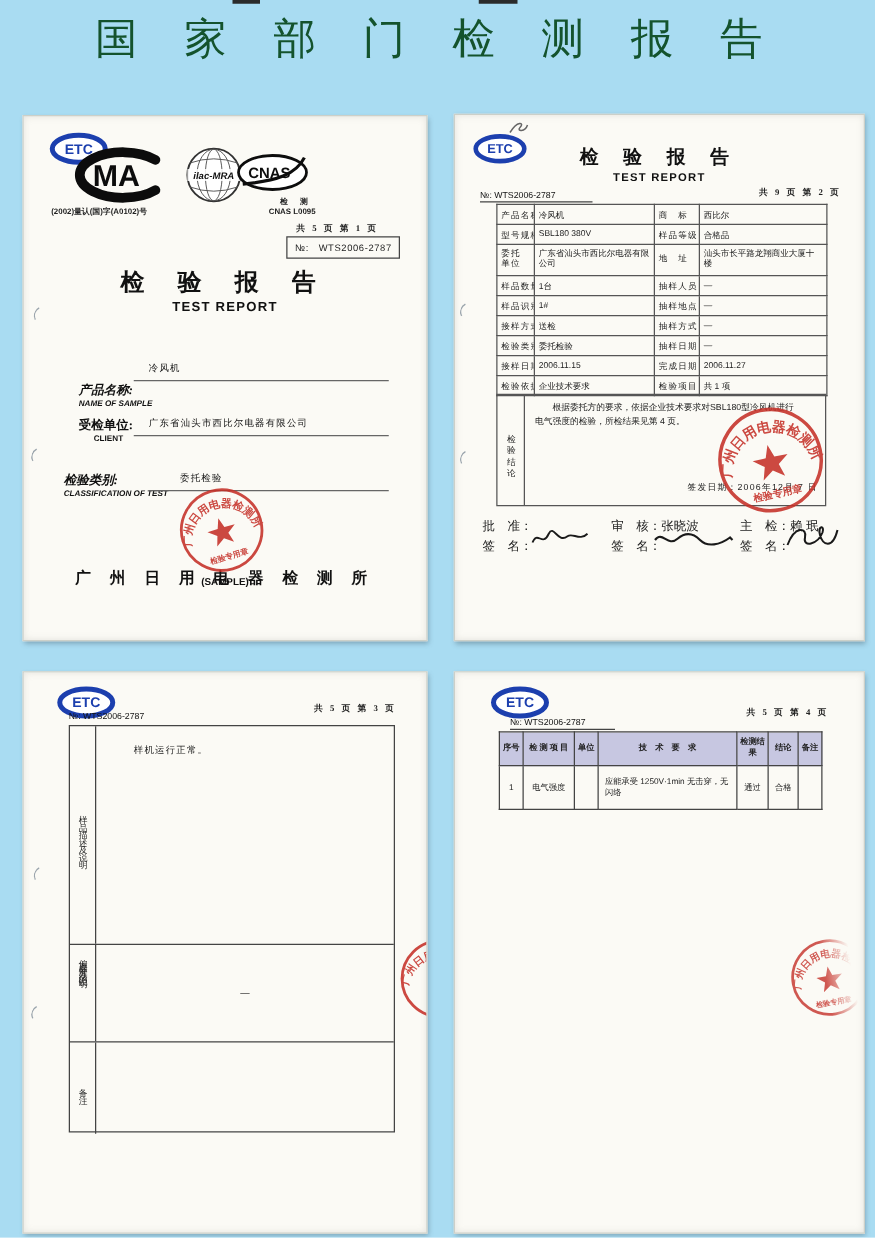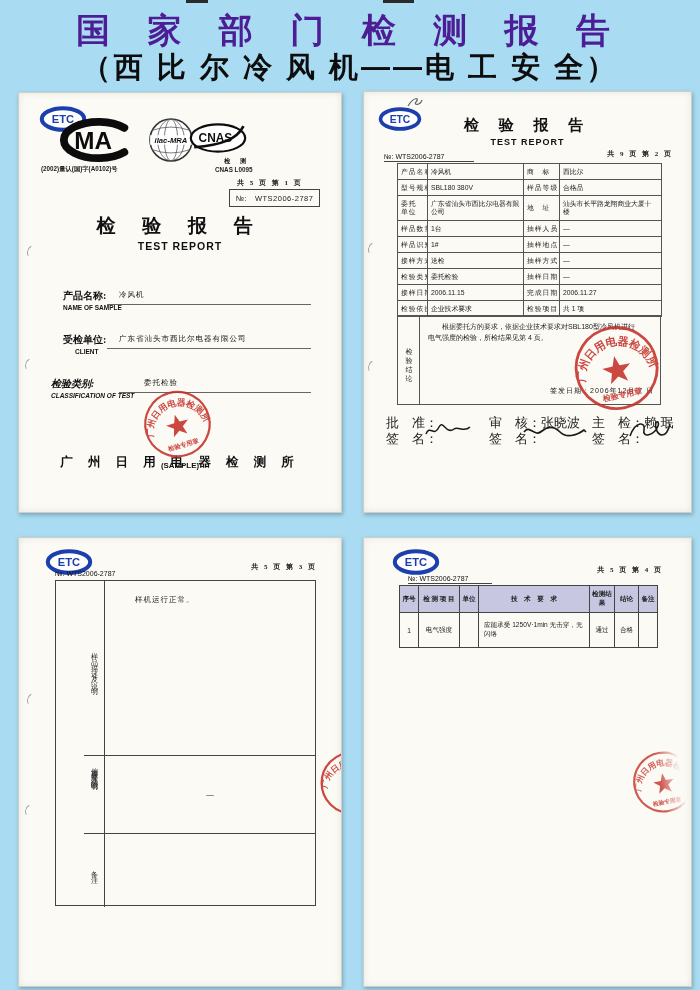--- a/index.html
+++ b/index.html
@@ -6,7 +6,7 @@
   .canvas{position:relative;width:700px;height:990px;background:#a9dcf2;overflow:hidden;
           font-family:"Liberation Sans","DejaVu Sans",sans-serif;color:#111;}
   .main-title{position:absolute;top:8px;left:0;width:700px;text-align:center;
-              font-size:34px;font-weight:bold;letter-spacing:14px;color:#4c1d95;}
+              font-size:34px;font-weight:normal;letter-spacing:14px;color:#14532d;}
   .sub-title{position:absolute;top:48px;left:0;width:700px;text-align:center;
              font-size:29px;font-weight:bold;letter-spacing:3px;color:#0d0d0d;}
   .artifact{position:absolute;top:0;height:3px;background:#2b2b2b;}

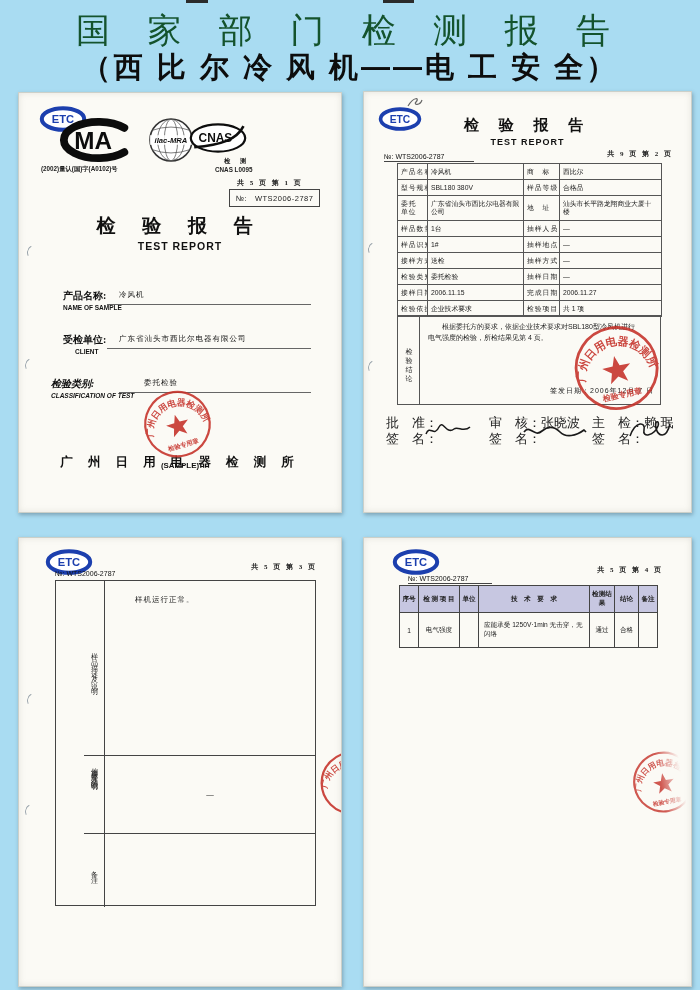--- a/index.html
+++ b/index.html
@@ -90,7 +90,6 @@
   <div class="artifact" style="left:383px;width:31px;"></div>
 
   <div class="main-title">国 家 部 门 检 测 报 告</div>
-  <div class="sub-title">（西 比 尔 冷 风 机——电 工 安 全）</div>
 
   <div class="paper" id="p1">
     <span class="hole" style="left:8px;top:152px;"></span>

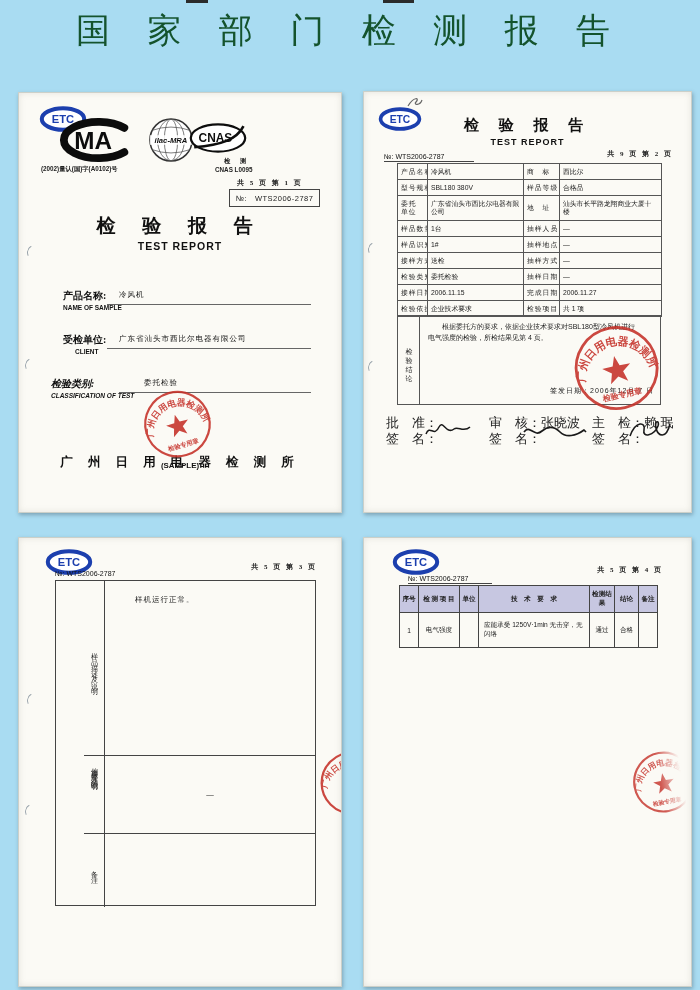--- a/index.html
+++ b/index.html
@@ -142,7 +142,7 @@
     <div class="abs h-en" style="top:147px;">TEST REPORT</div>
 
     <div class="abs field" style="left:0;top:196px;width:100%;height:30px;">
-      <div class="abs" style="left:44px;top:0;">
+      <div class="abs" style="left:44px;top:16px;font-style:italic;">
         <div class="lab">产品名称:</div>
         <div class="sub">NAME OF SAMPLE</div>
       </div>

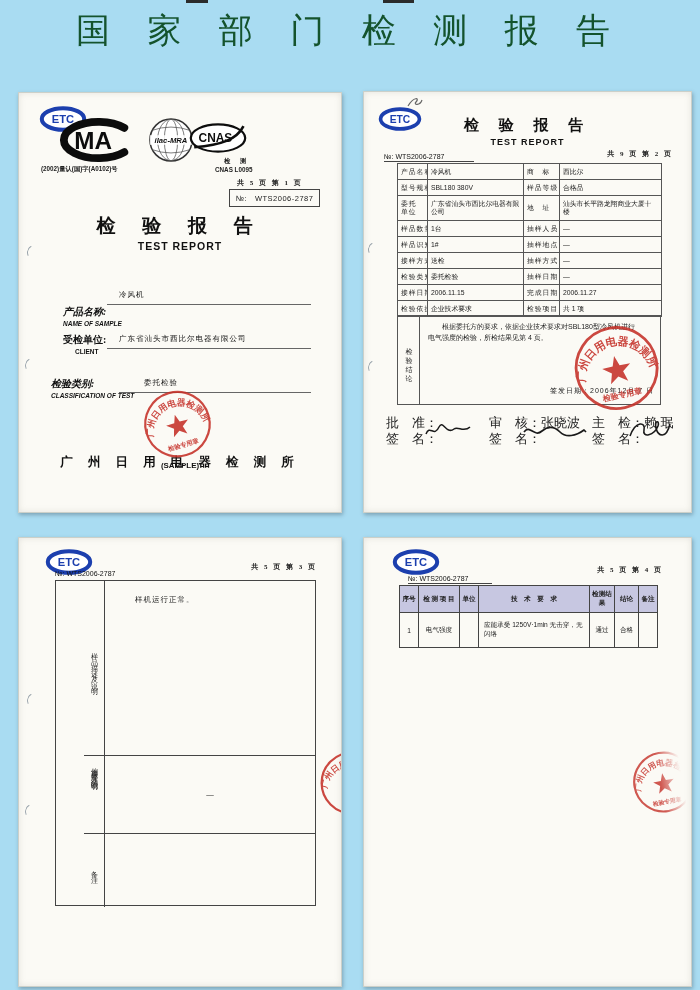--- a/index.html
+++ b/index.html
@@ -61,7 +61,7 @@
   .concl .body{flex:1;padding:6px 8px;font-size:7px;line-height:1.55;color:#222;position:relative;}
   .concl .body .txt{text-indent:2em;width:95%;}
   .issue{position:absolute;font-size:7px;color:#222;letter-spacing:1px;}
-  .sigrow{position:absolute;font-size:13px;color:#222;white-space:nowrap;}
+  .sigrow{position:absolute;font-size:10px;color:#222;white-space:nowrap;}
   .sigrow .r{font-family:"Liberation Serif",serif;}
   .sig-svg{position:absolute;}
 

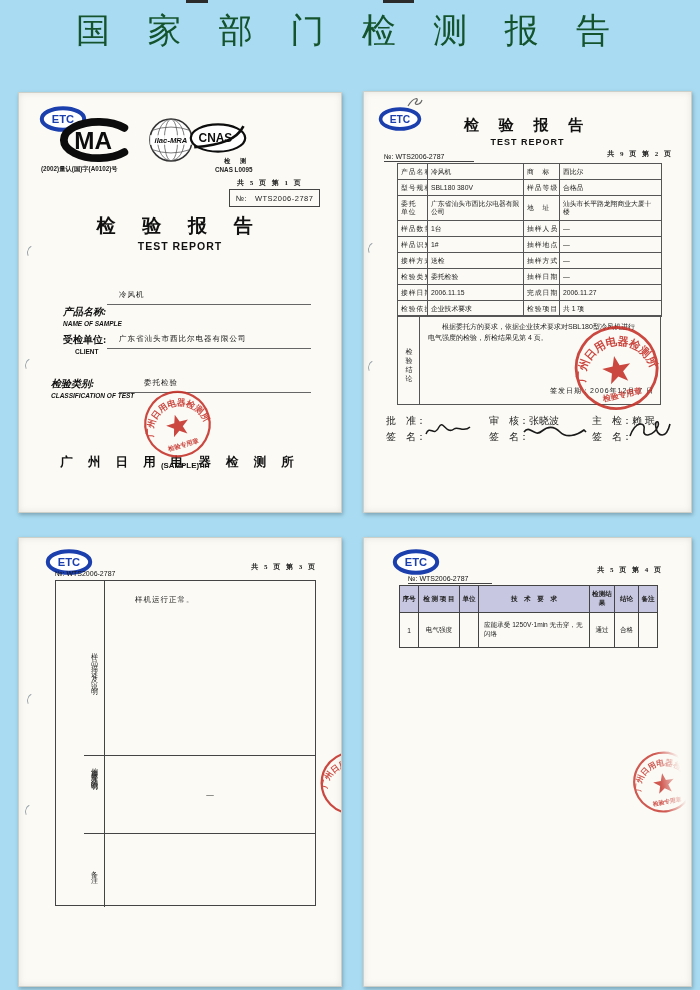--- a/index.html
+++ b/index.html
@@ -66,7 +66,7 @@
   .sig-svg{position:absolute;}
 
   
-  .t3{border:1.2px solid #444;padding-left:28px;}
+  .t3{border:1.2px solid #444;}
   .t3 .row{display:flex;border-bottom:1px solid #444;}
   .t3 .row:last-child{border-bottom:none;}
   .t3 .vlab{width:20px;border-right:1px solid #444;display:flex;align-items:center;justify-content:center;padding:6px 0;}

